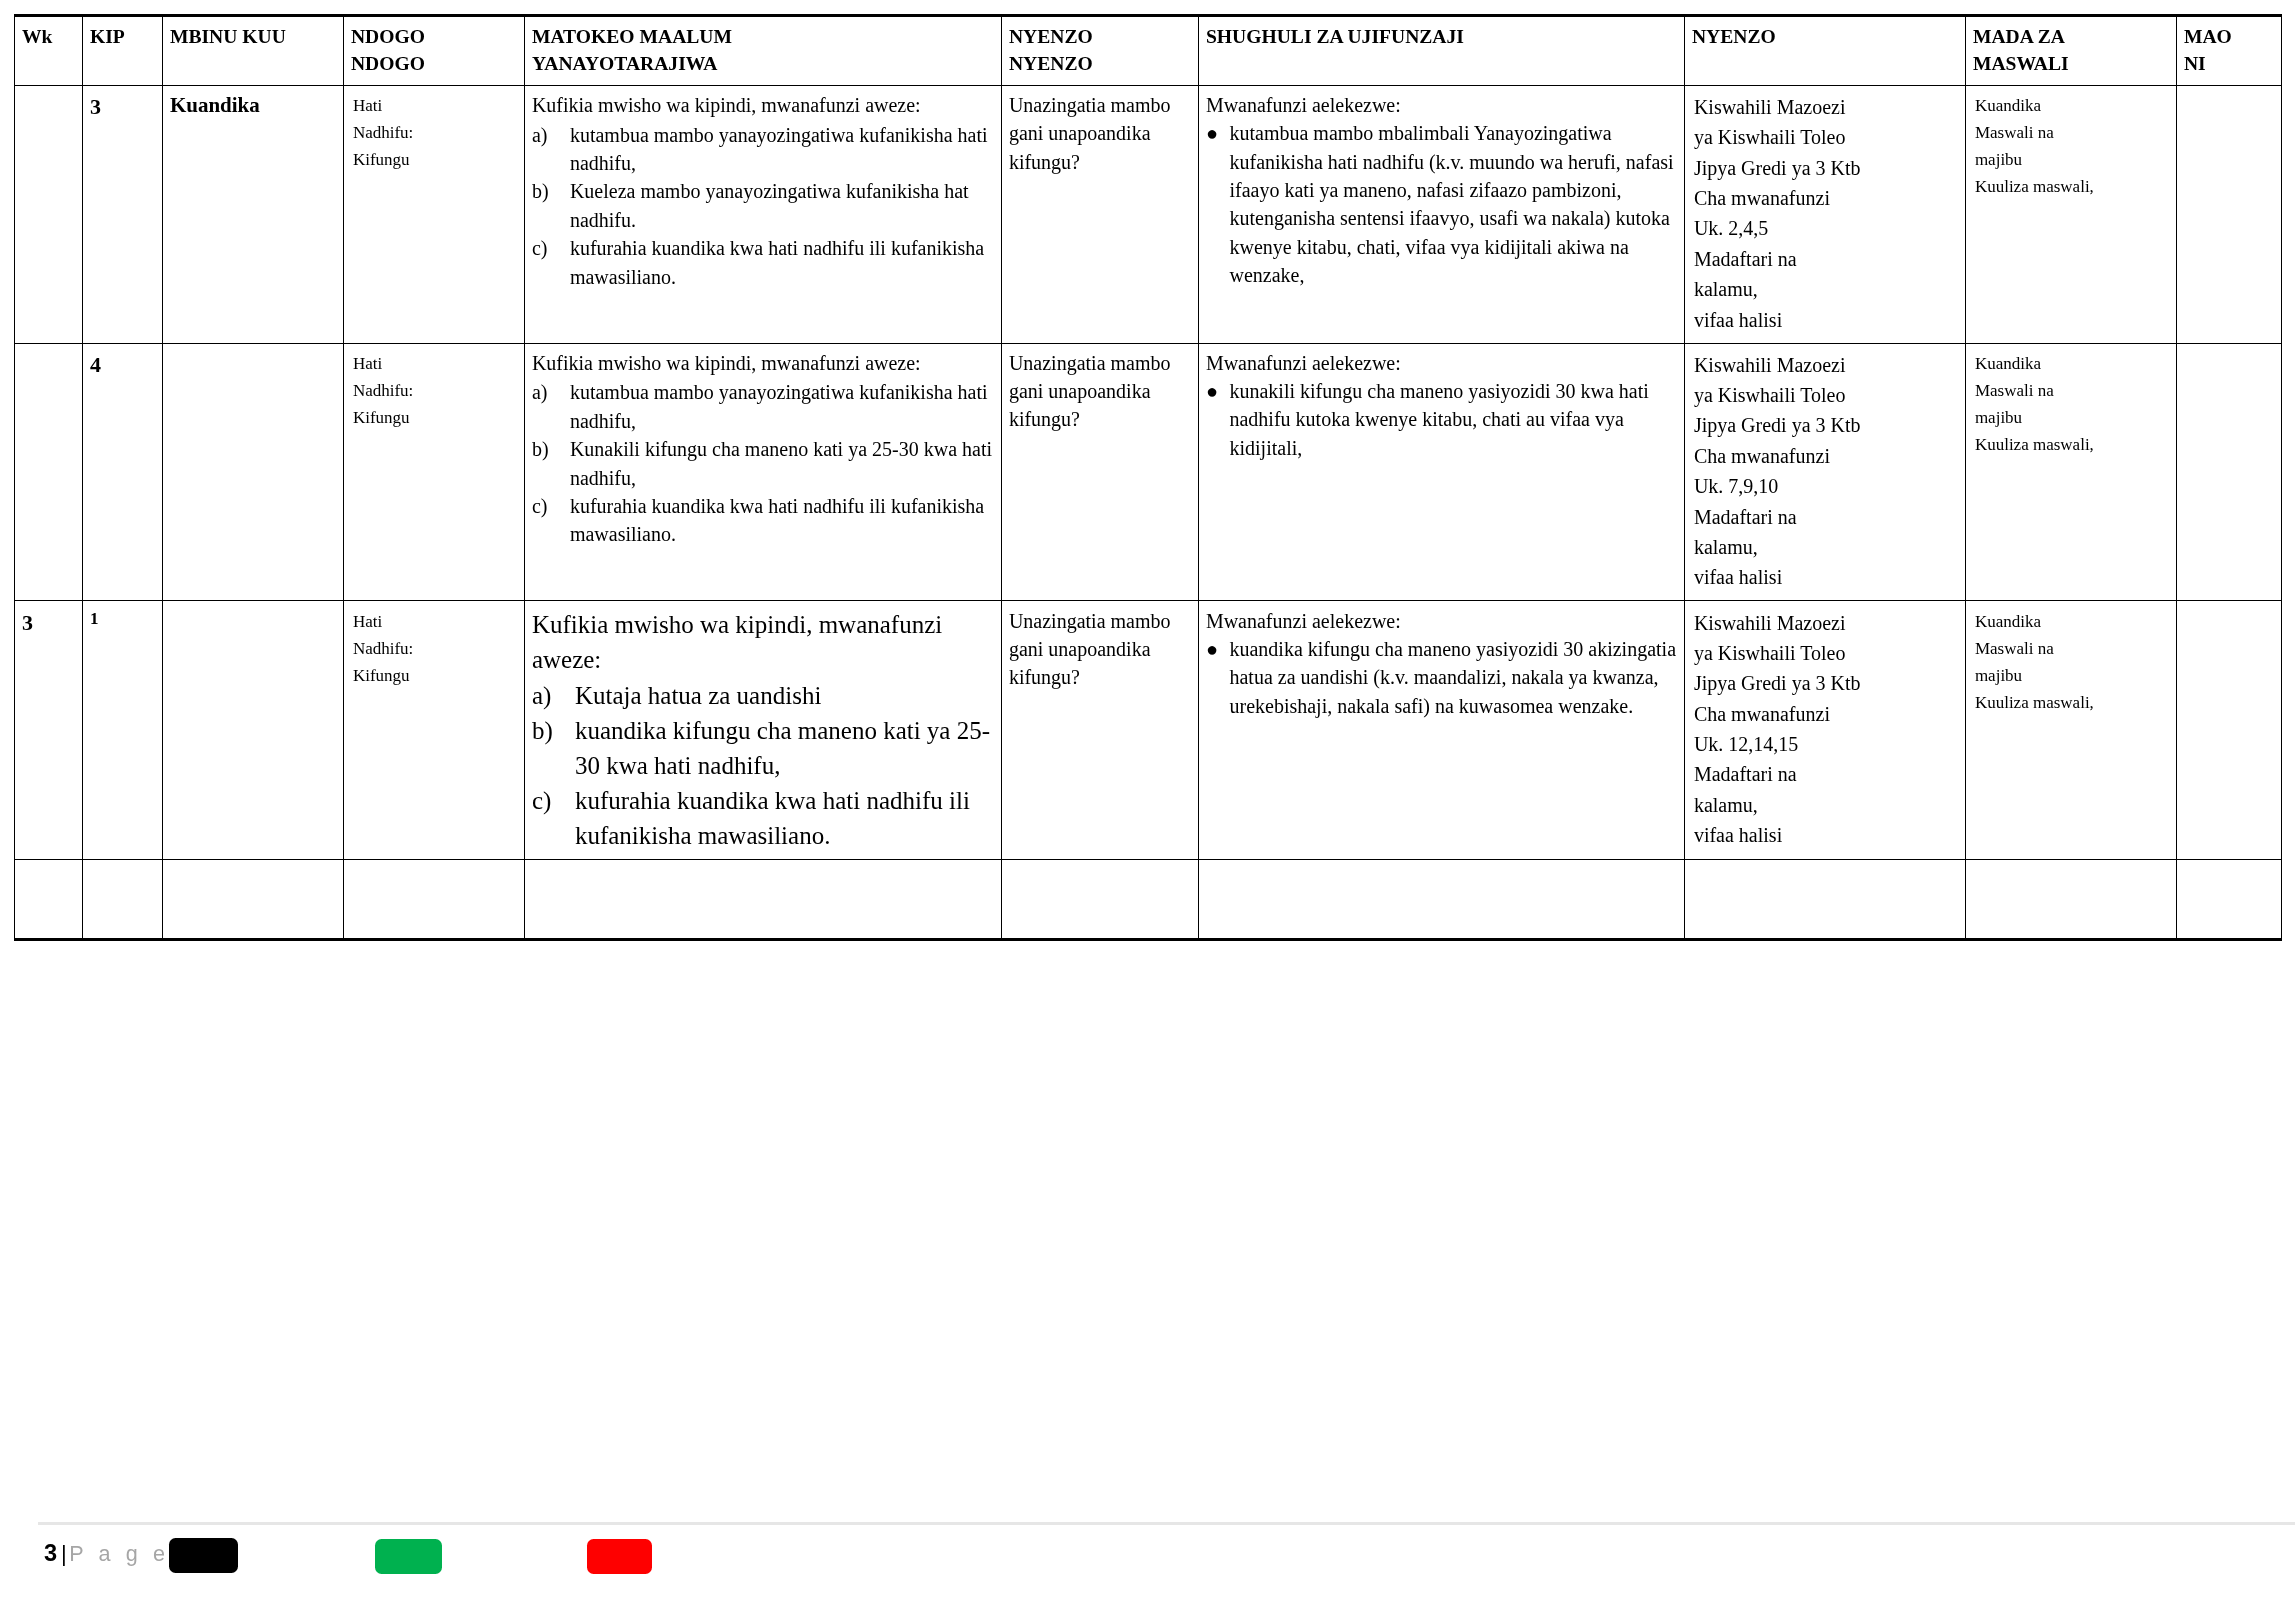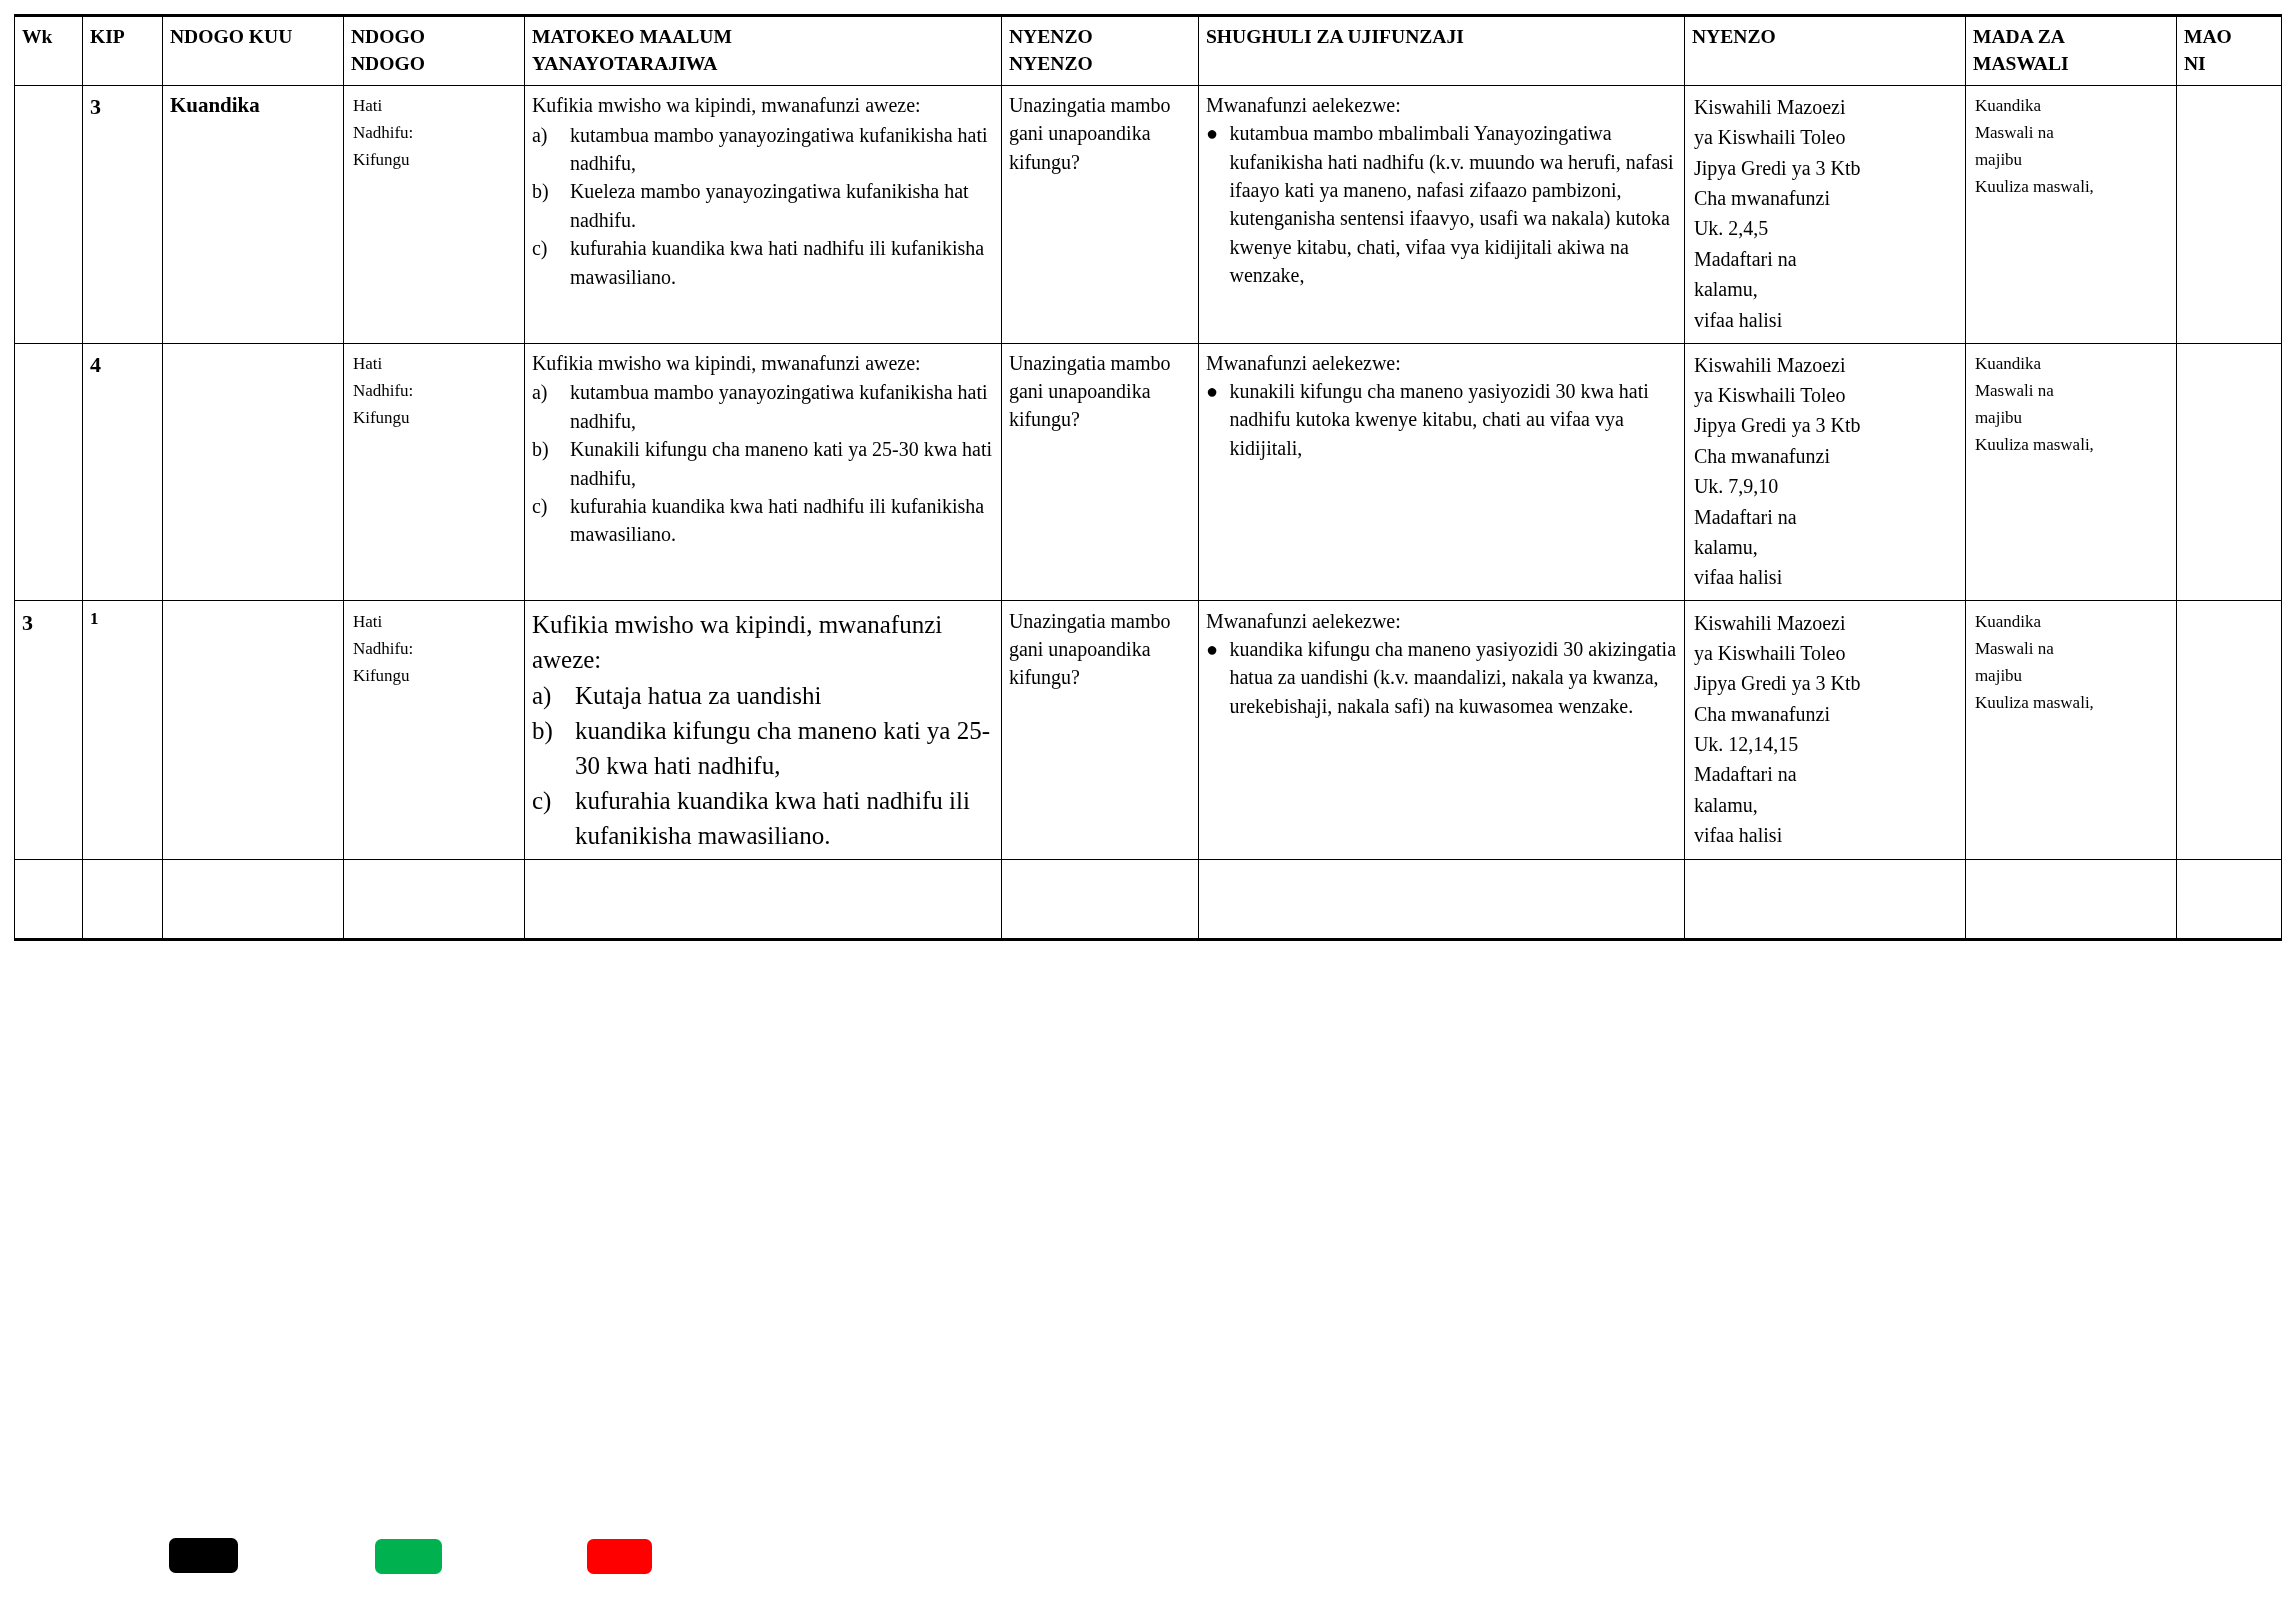--- a/index.html
+++ b/index.html
@@ -183,7 +183,7 @@
       <tr>
         <th>Wk</th>
         <th>KIP</th>
-        <th>NDOGO KUU</th>
+        <th>MBINU KUU</th>
         <th>
           <div>NDOGO</div>
           <div>NDOGO</div>

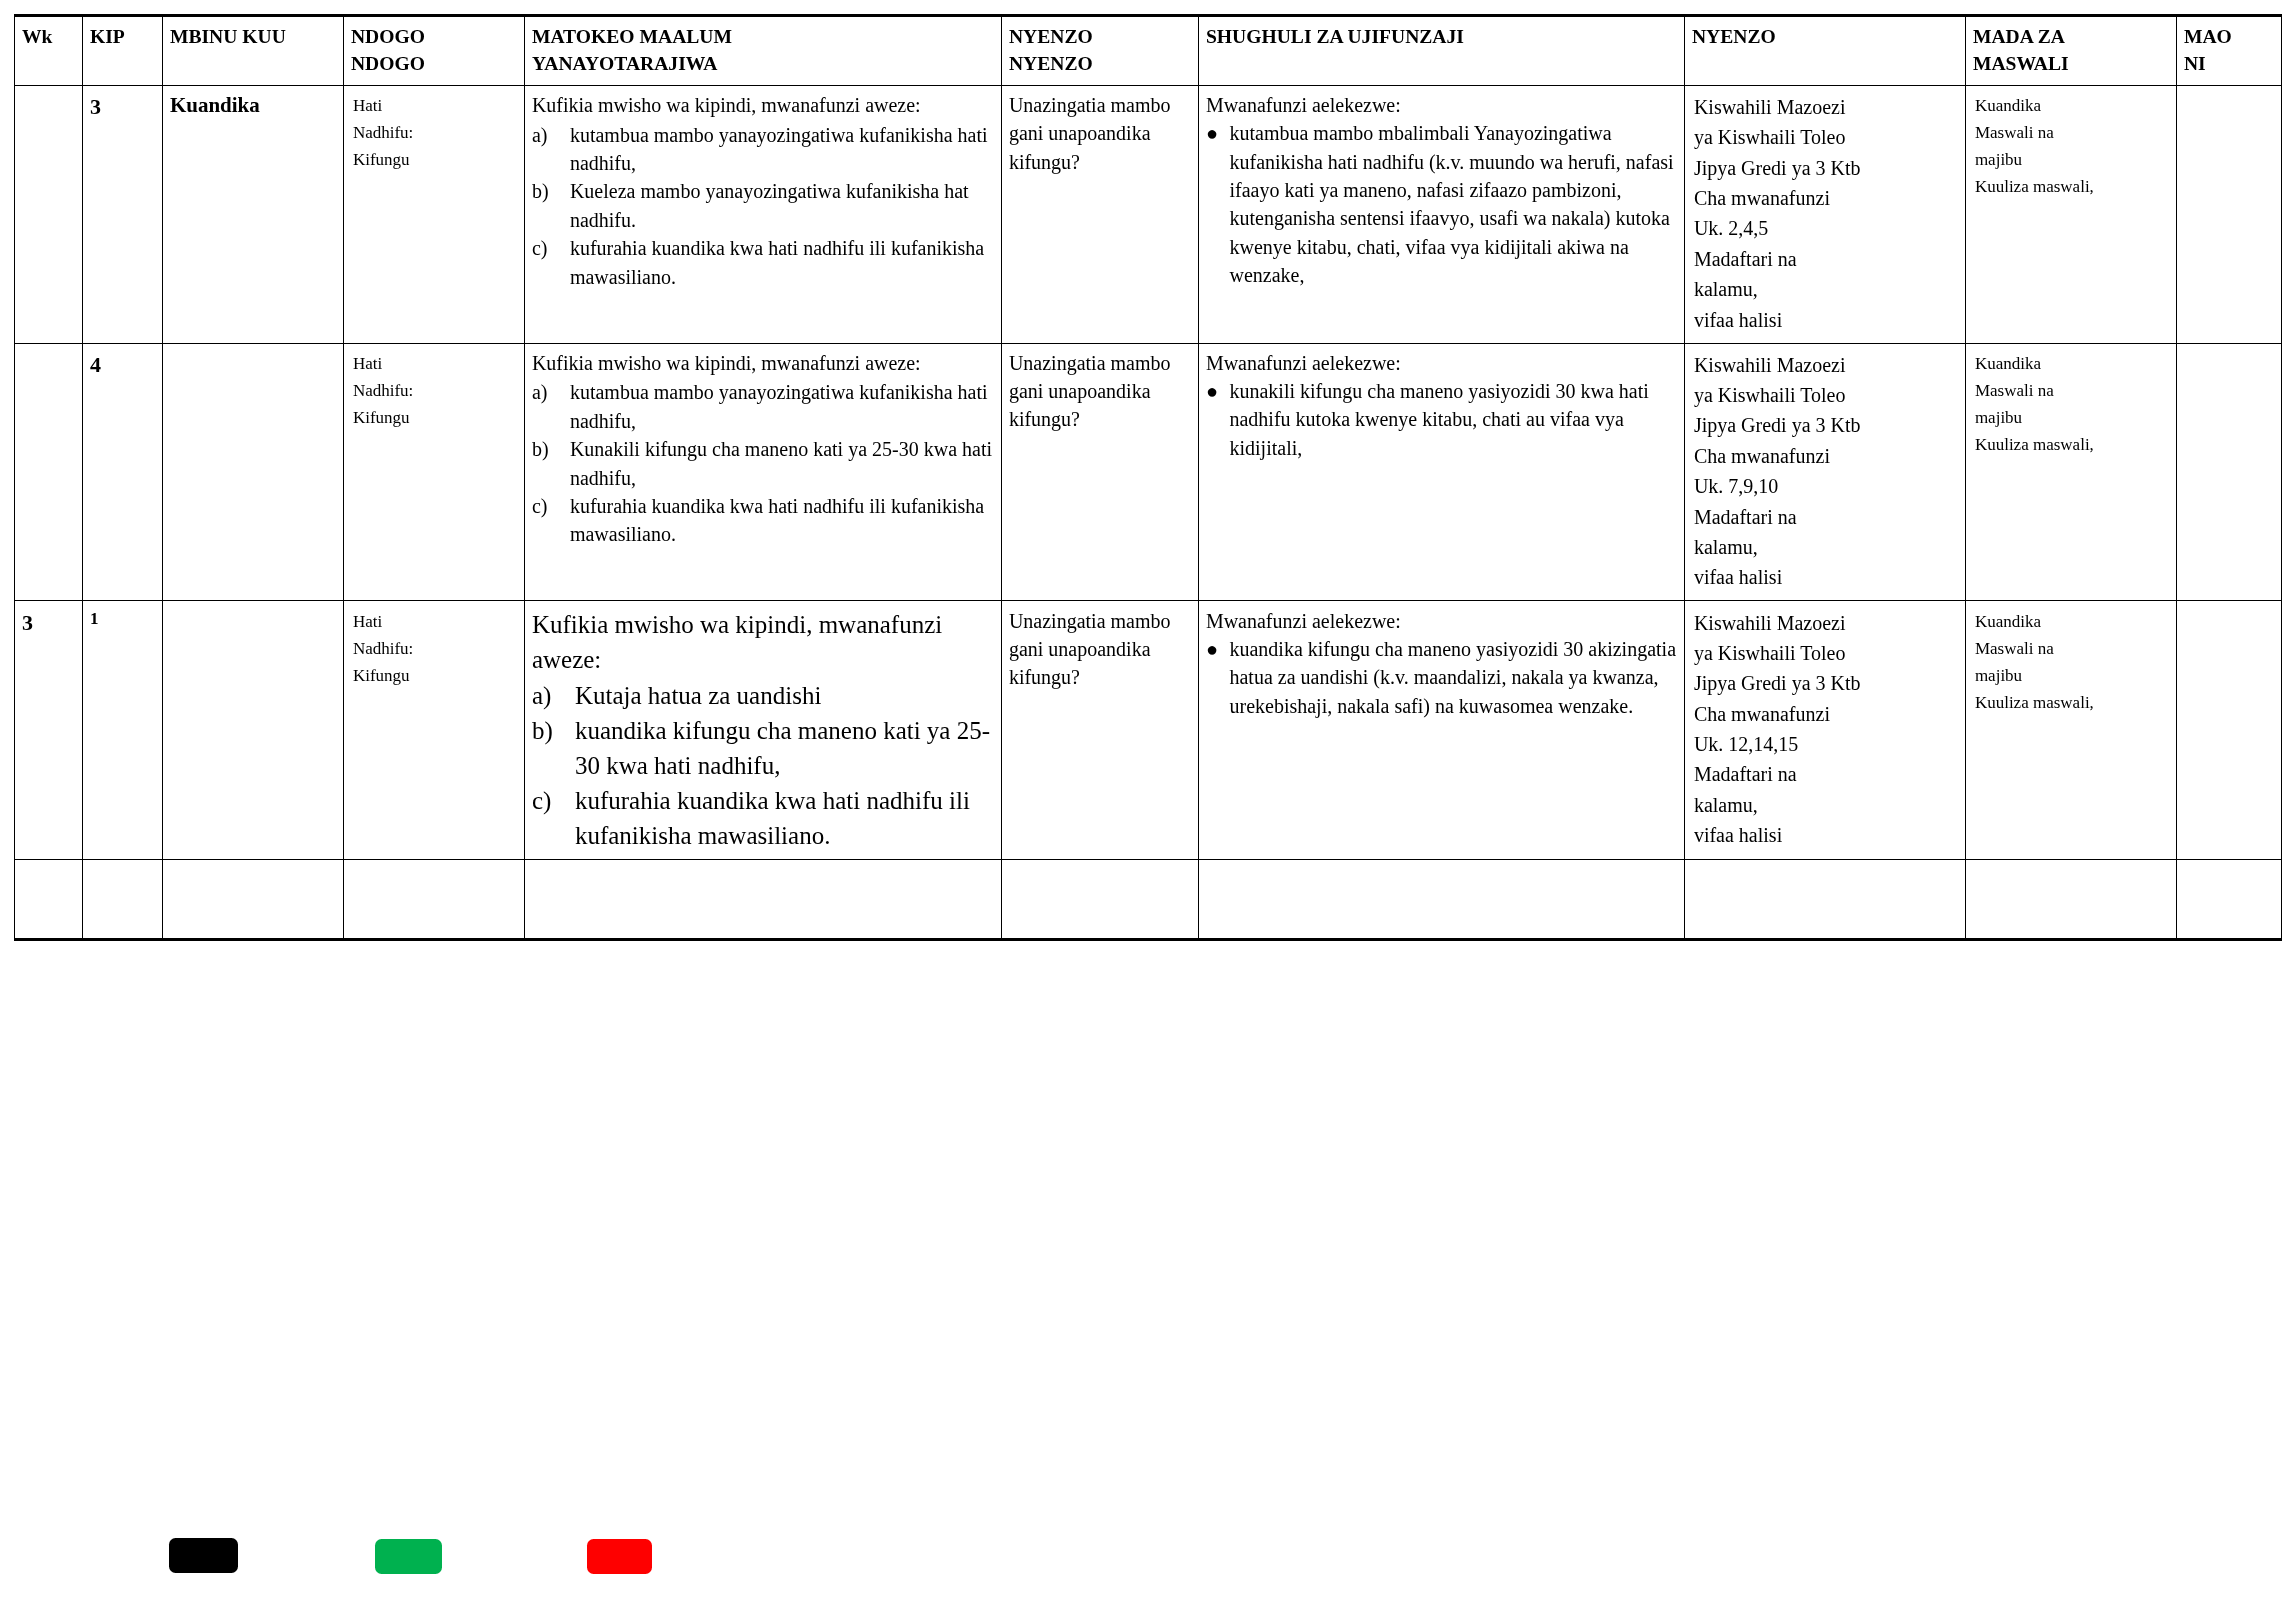--- a/index.html
+++ b/index.html
@@ -350,6 +350,12 @@
       </tbody>
   </table>
 
+  <div id="footer">
+    <div id="footer-rule"></div>
+    <div id="page-label">
+      <span class="num">3</span><span class="bar">|</span><span class="word">P a g e</span>
+    </div>
+  </div>
 
   <div class="swatch" id="swatch-black"></div>
   <div class="swatch" id="swatch-green"></div>

